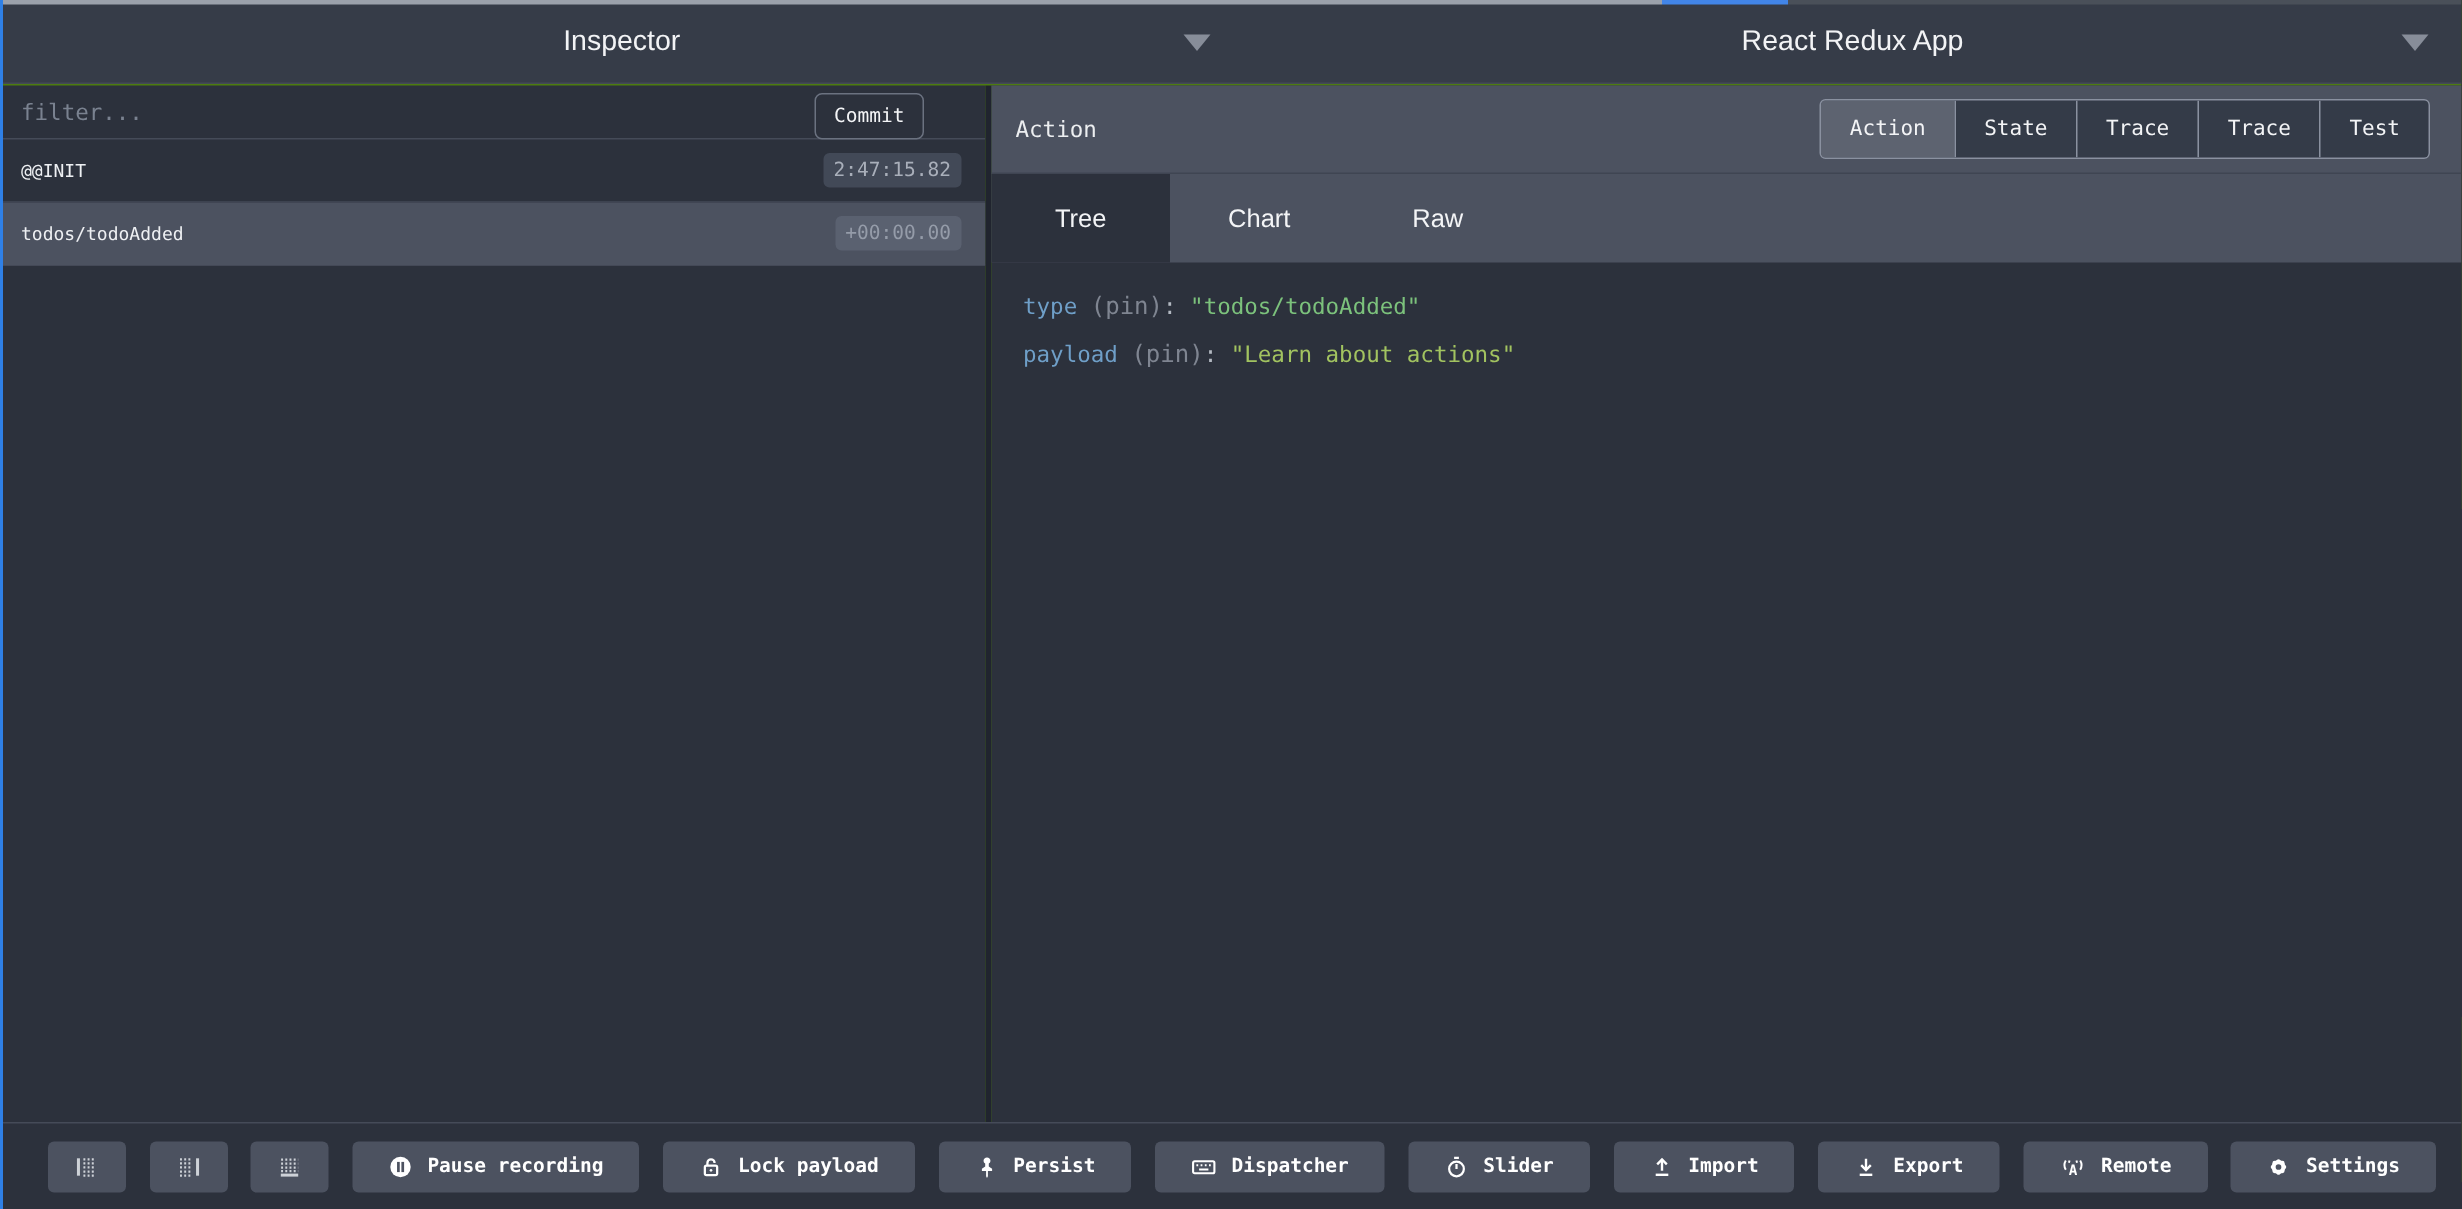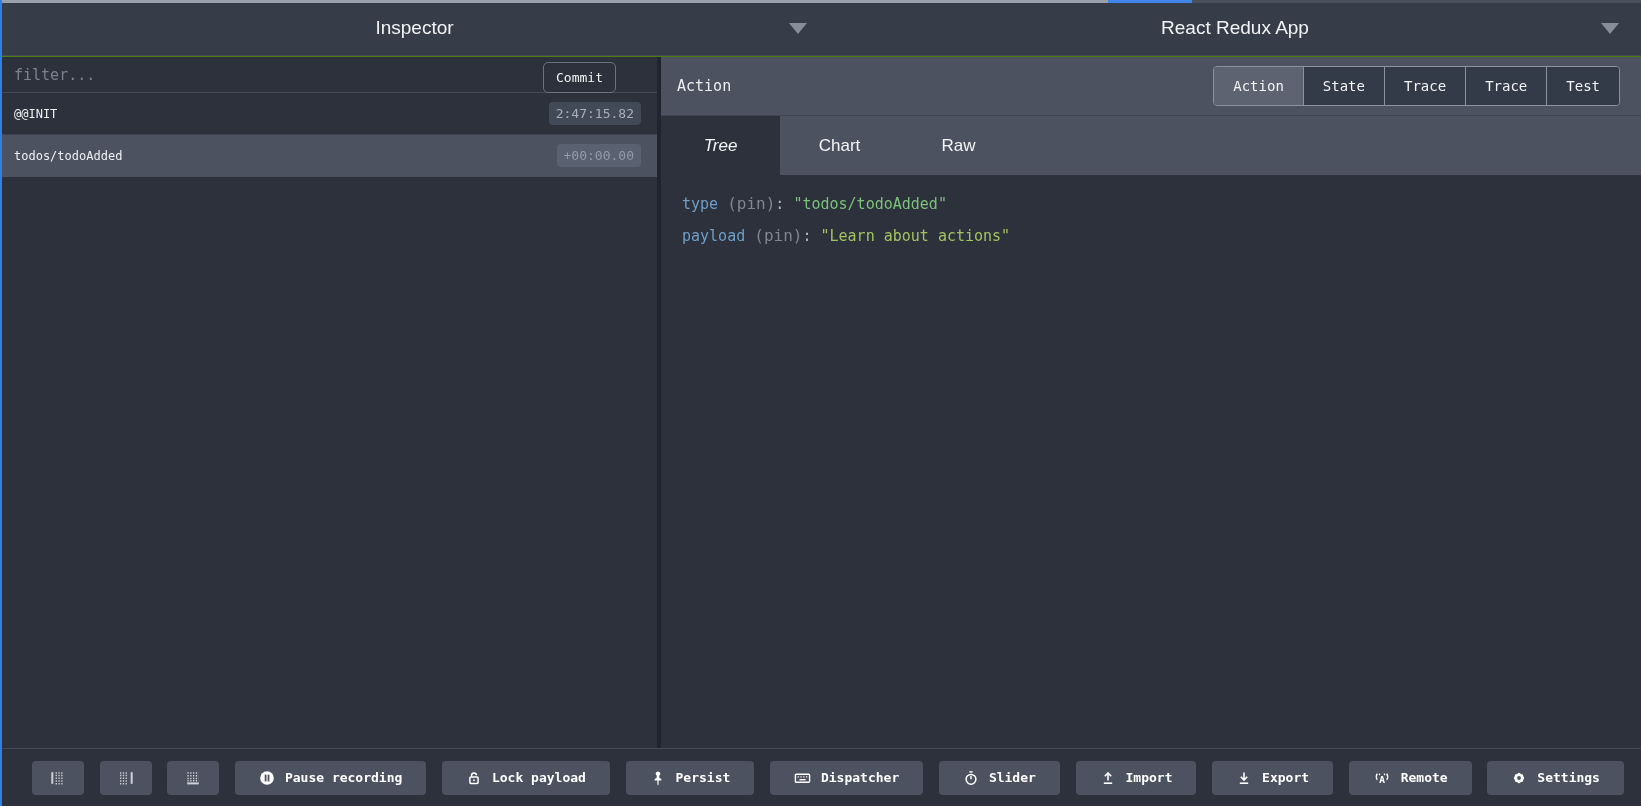--- a/index.html
+++ b/index.html
@@ -59,7 +59,7 @@
   .subtab-bar { height:59px; background:#4c5260; display:flex; }
   .subtab { width:119px; height:59px; line-height:59px; text-align:center; color:#f3f4f6;
             font-family:"Liberation Sans", sans-serif; font-size:17px; cursor:pointer; }
-  .subtab.sel { background:#2c313c;font-style:italic; }
+  .subtab.sel { background:#2c313c; }
   .tree-content { padding:13px 0 0 21px; }
   .tree-row { line-height:31px; font-size:15px; white-space:pre; }
   .tree-key { cursor:pointer; }

